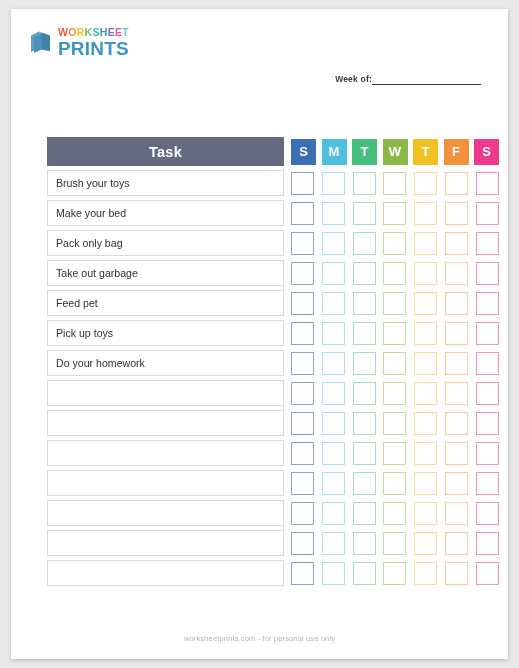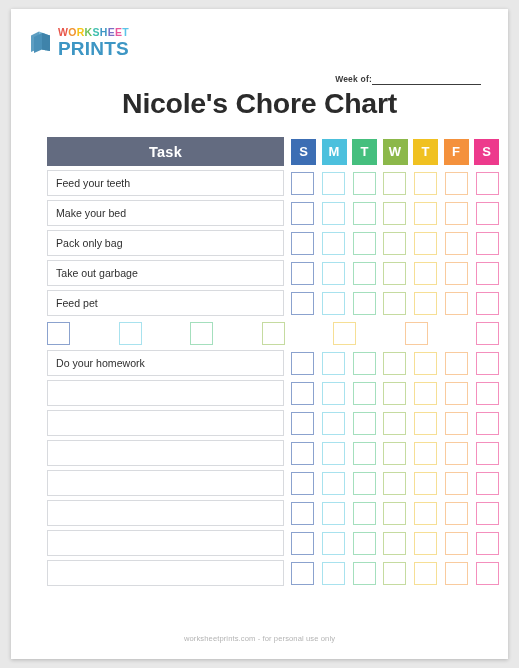--- a/index.html
+++ b/index.html
@@ -209,7 +209,6 @@
     </div>
   </div>
 
-  <h1 class="chart-title">Nicole's Chore Chart</h1>
 
   <div class="sheet">
     <div class="row head">

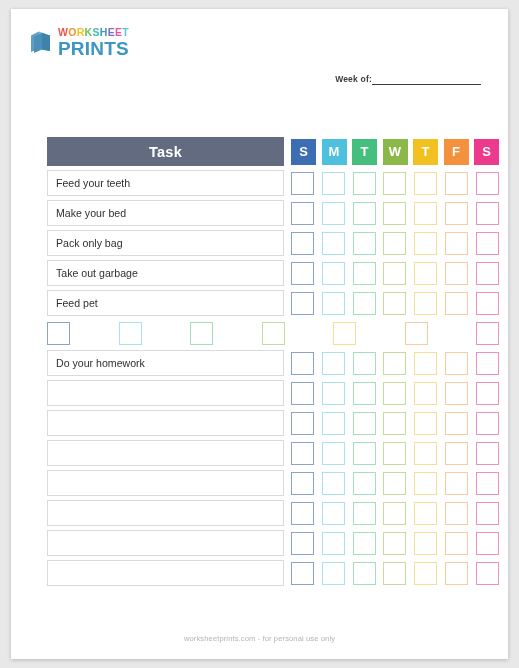--- a/index.html
+++ b/index.html
@@ -225,7 +225,7 @@
     </div>
     <div id="body-rows">
         <div class="row">
-          <div class="task-cell">Feed your teeth</div>
+          <div class="task-cell">Brush your toys</div>
           <div class="day-cells">
             <div class="check" style="border-color: rgb(139, 162, 206);"></div>
             <div class="check" style="border-color: rgb(168, 226, 238);"></div>

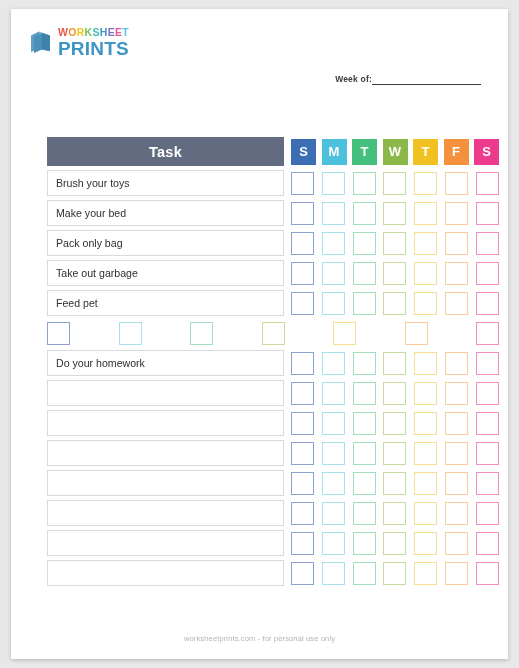--- a/index.html
+++ b/index.html
@@ -285,6 +285,7 @@
           </div>
         </div>
         <div class="row">
+          <div class="task-cell">Pick up toys</div>
           <div class="day-cells">
             <div class="check" style="border-color: rgb(139, 162, 206);"></div>
             <div class="check" style="border-color: rgb(168, 226, 238);"></div>

